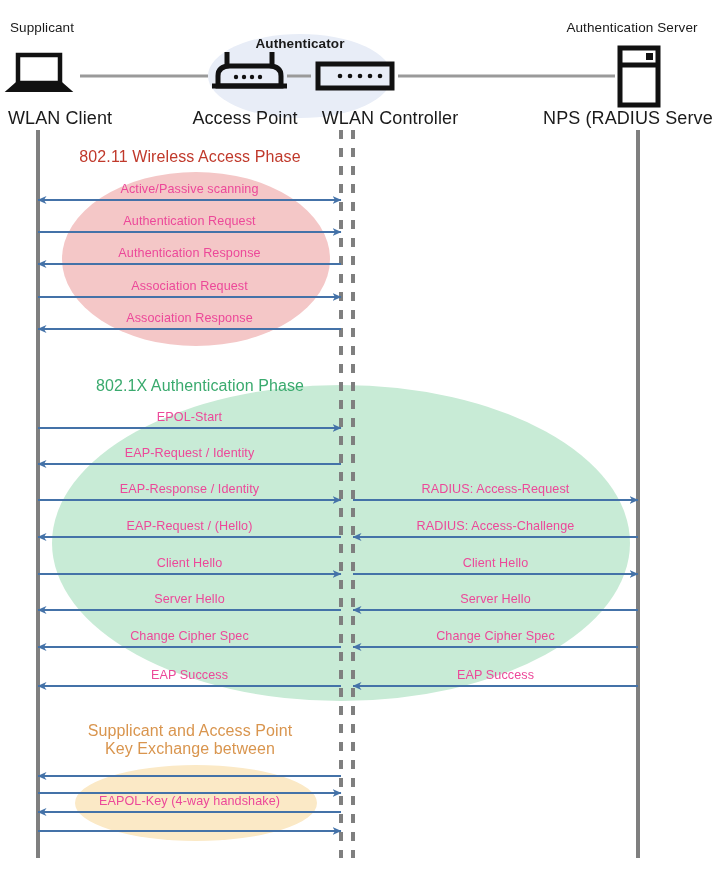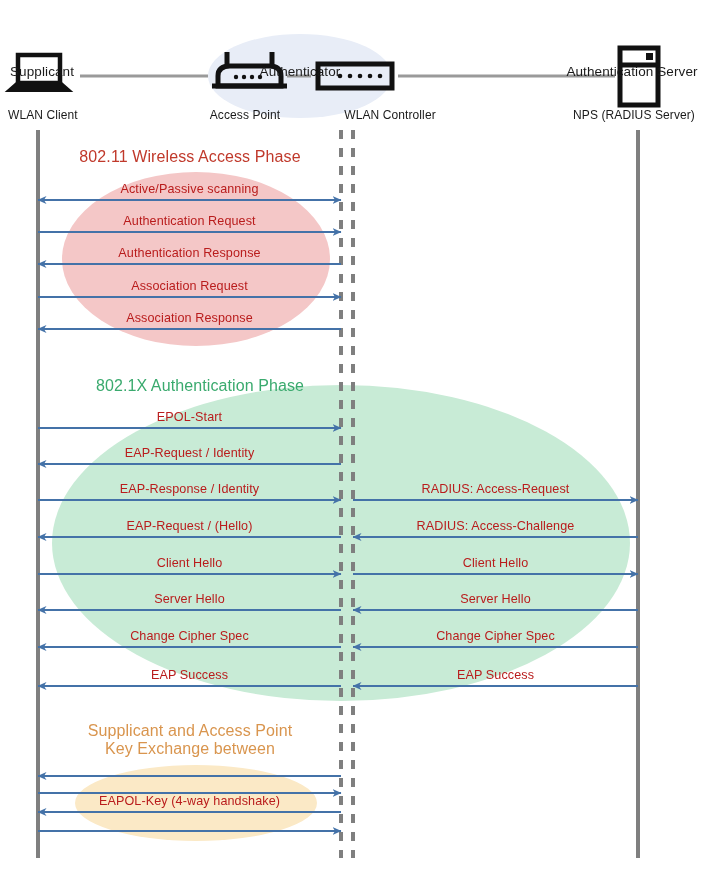--- a/index.html
+++ b/index.html
@@ -33,7 +33,6 @@
     white-space: nowrap;
     text-align: center;
     letter-spacing: 0.1px;
-    margin-top: 44px;
   }
   .node-caption {
     position: absolute;

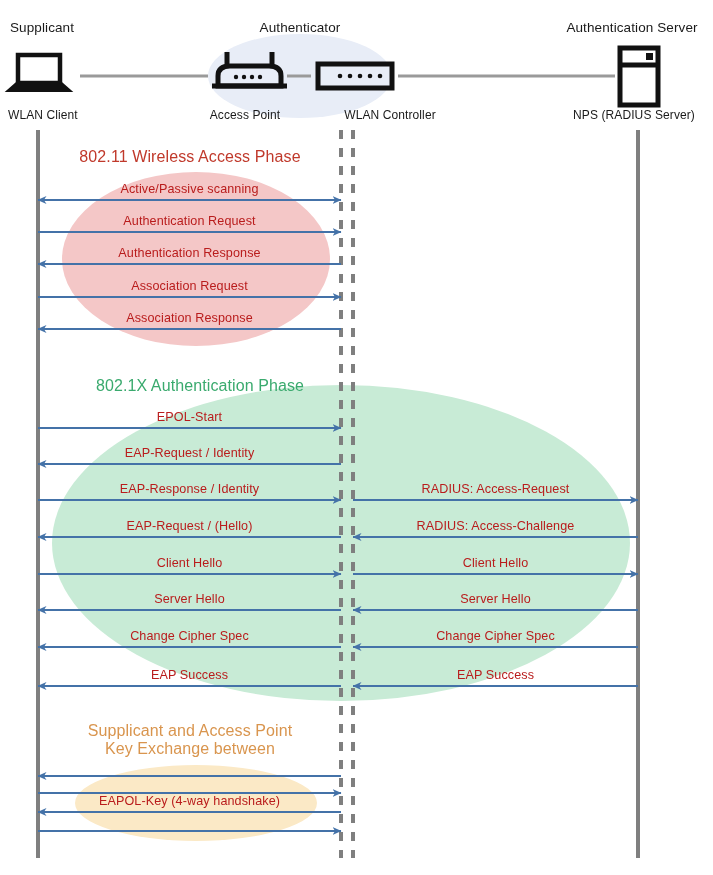--- a/index.html
+++ b/index.html
@@ -160,7 +160,7 @@
   </svg>
 
   <div class="node-title" style="left:10px; top:20px;">Supplicant</div>
-  <div class="node-title centered" style="left:300px; top:20px;">Authenticator</div>
+  <div class="node-title centered" style="left:300px; top:36px;font-weight:bold;">Authenticator</div>
   <div class="node-title centered" style="left:632px; top:20px;">Authentication Server</div>
 
   <div class="node-caption" style="left:8px; top:108px;">WLAN Client</div>

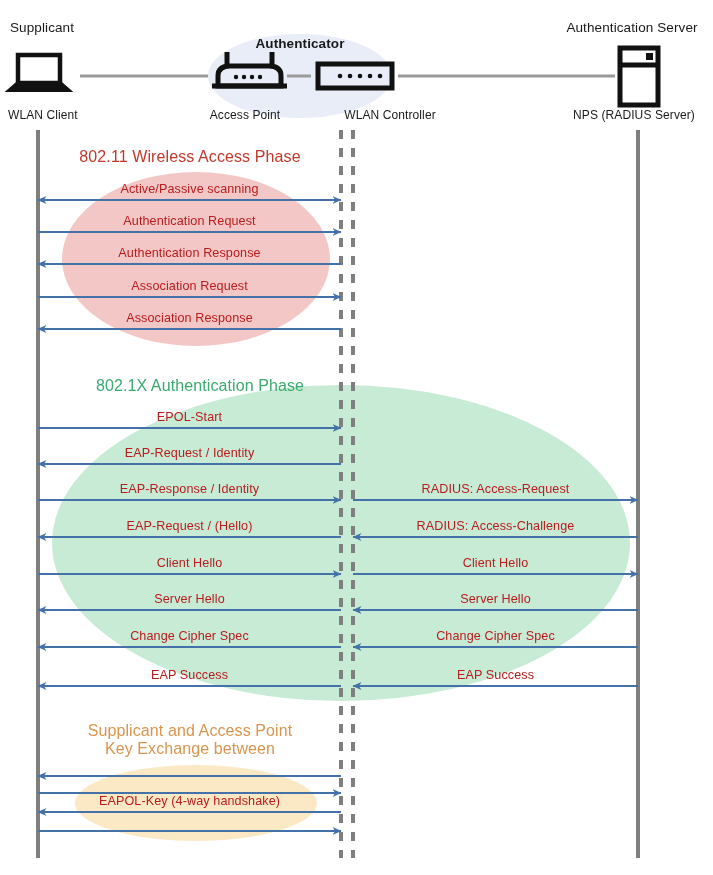--- a/index.html
+++ b/index.html
@@ -36,7 +36,7 @@
   }
   .node-caption {
     position: absolute;
-    font-size: 12px;
+    font-size: 18px;
     color: #1a1a1a;
     white-space: nowrap;
     text-align: center;

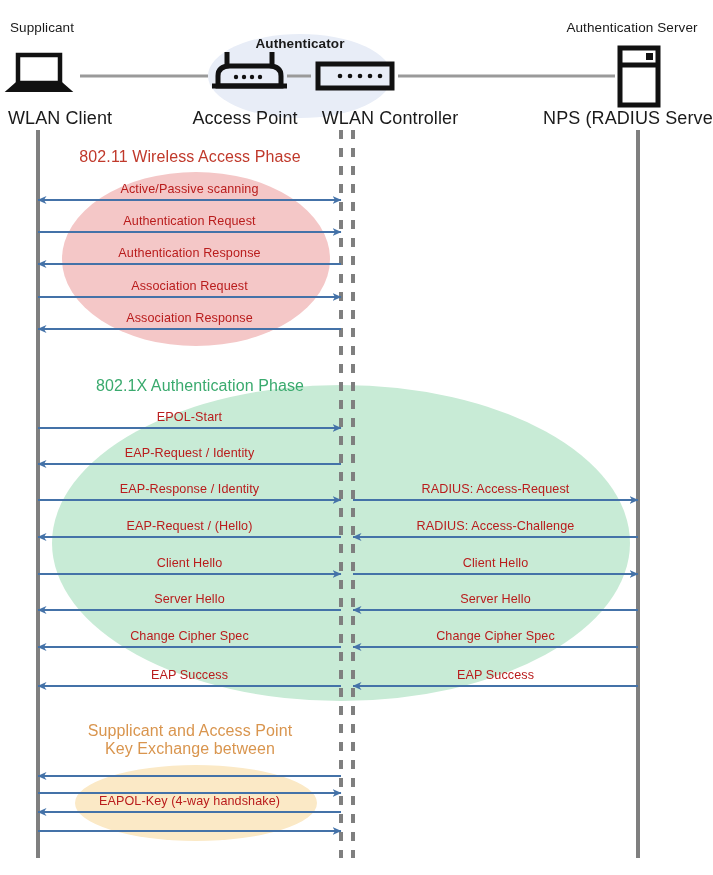--- a/index.html
+++ b/index.html
@@ -56,7 +56,7 @@
   .msg-label {
     position: absolute;
     font-size: 12.6px;
-    color: #b91c1c;
+    color: #ec4899;
     white-space: nowrap;
     text-align: center;
     letter-spacing: 0.1px;

